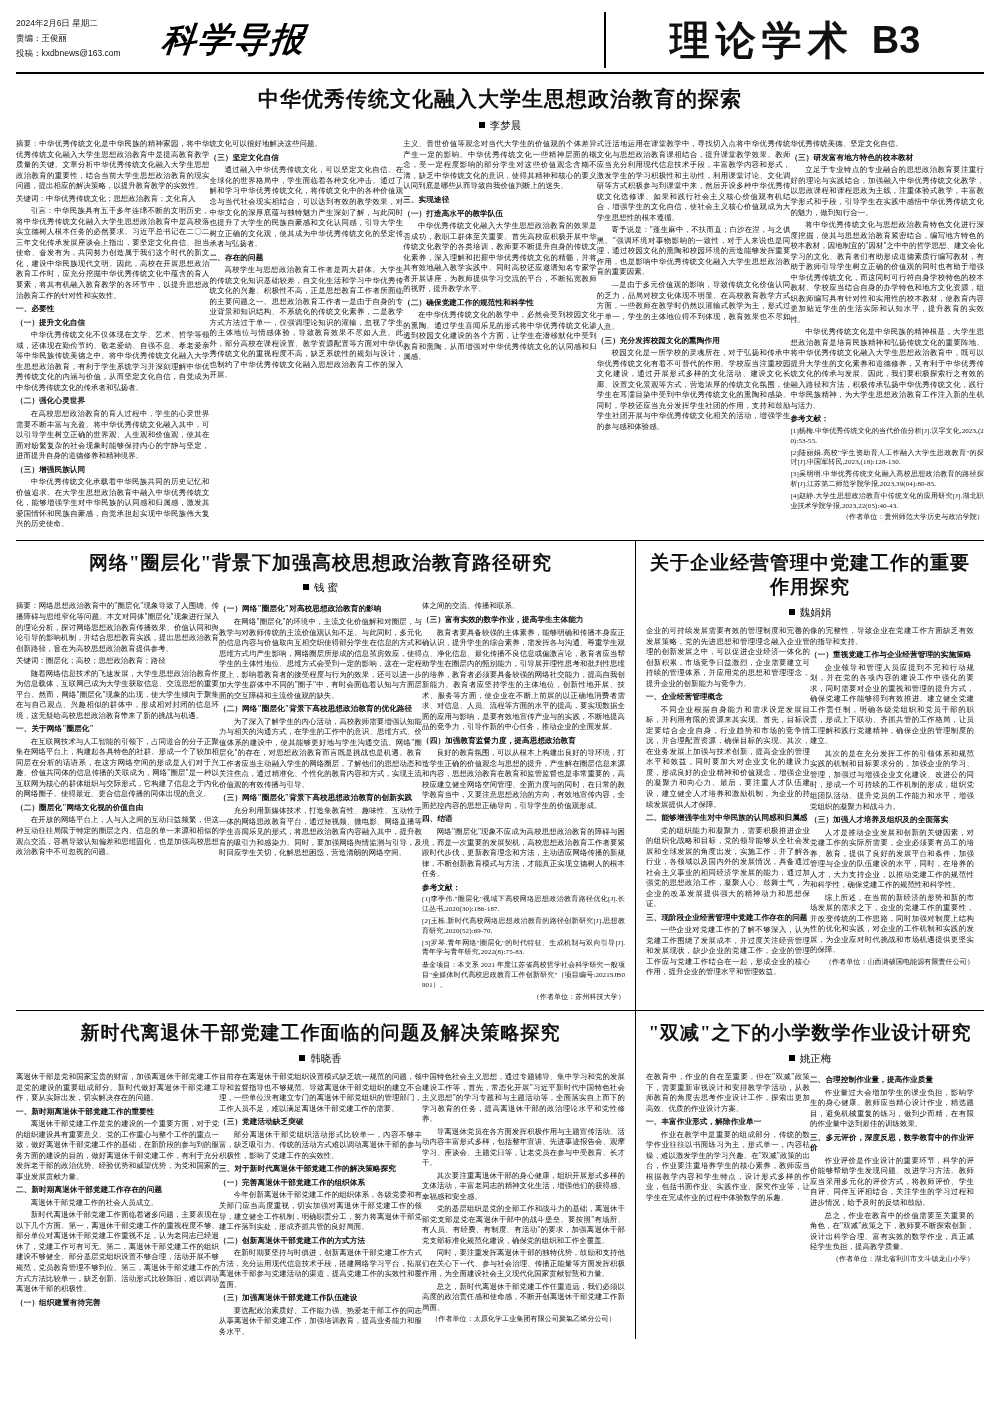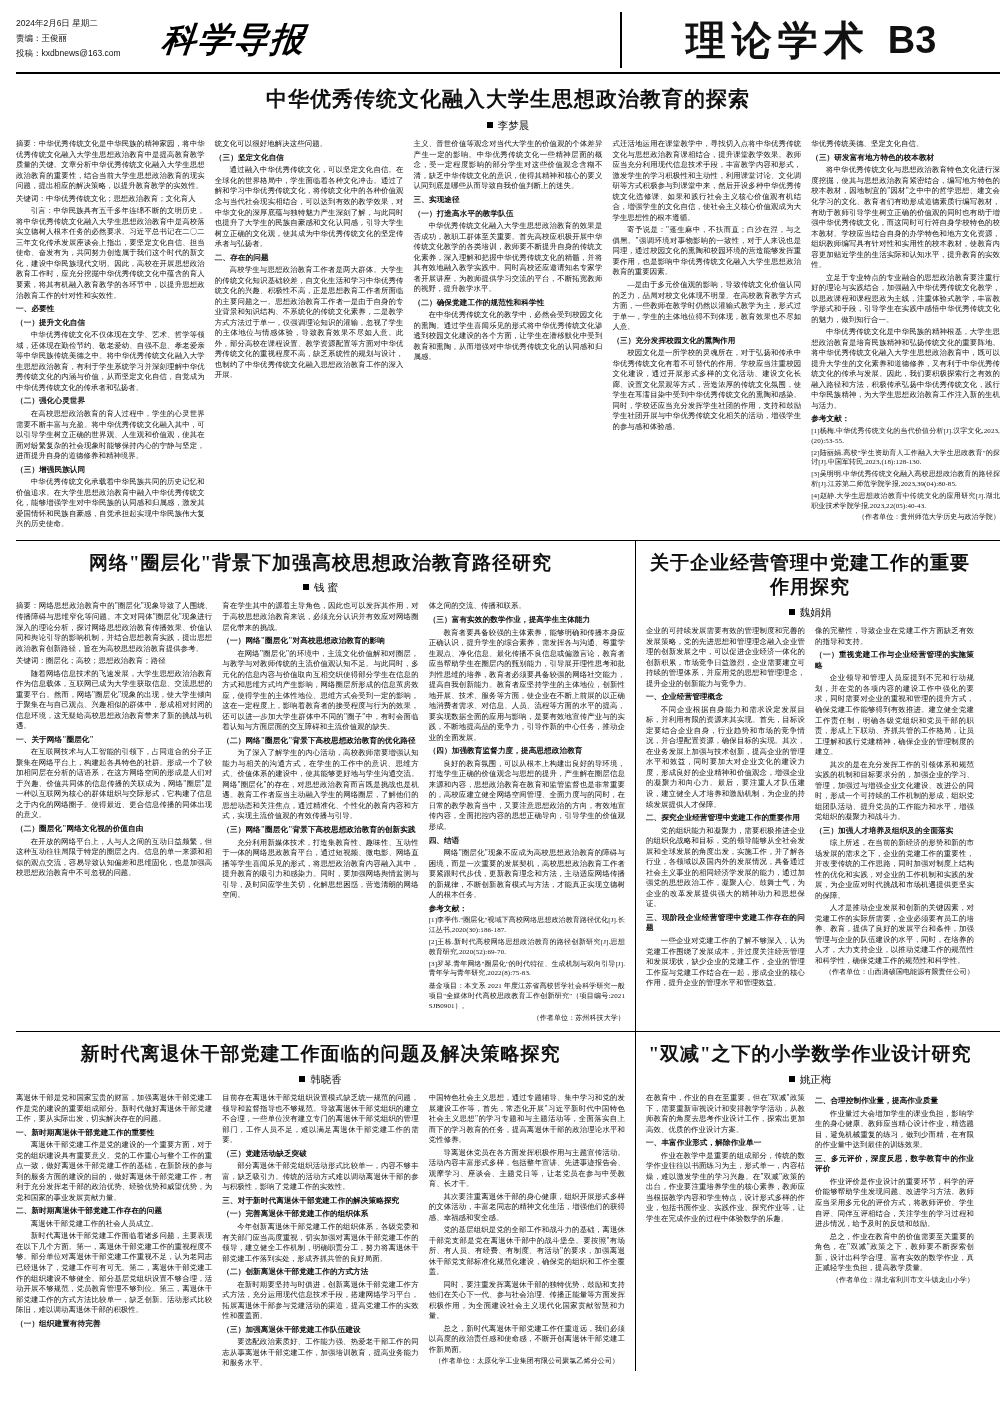--- a/index.html
+++ b/index.html
@@ -17,7 +17,7 @@
   .page {
     width: 1000px;
     height: 1408px;
-    padding: 12px 0 10px 16px;
+    padding: 12px 16px 10px 16px;
     position: relative;
   }
 

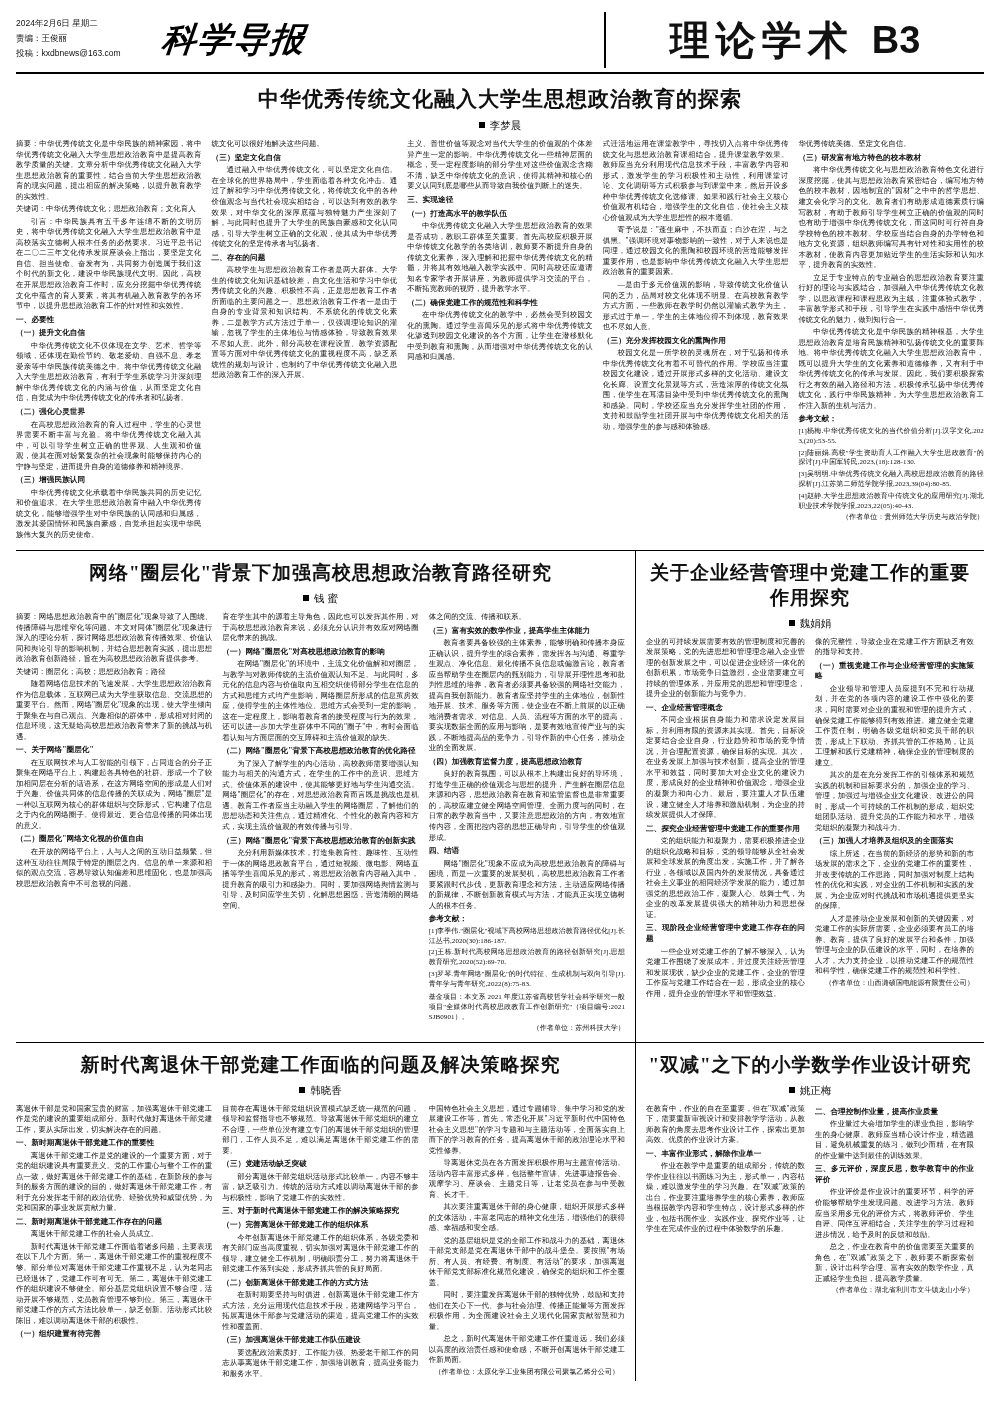--- a/index.html
+++ b/index.html
@@ -102,7 +102,6 @@
   }
   .cols {
     display: flex;
-    gap: 10px;
   }
   .col {
     flex: 1;

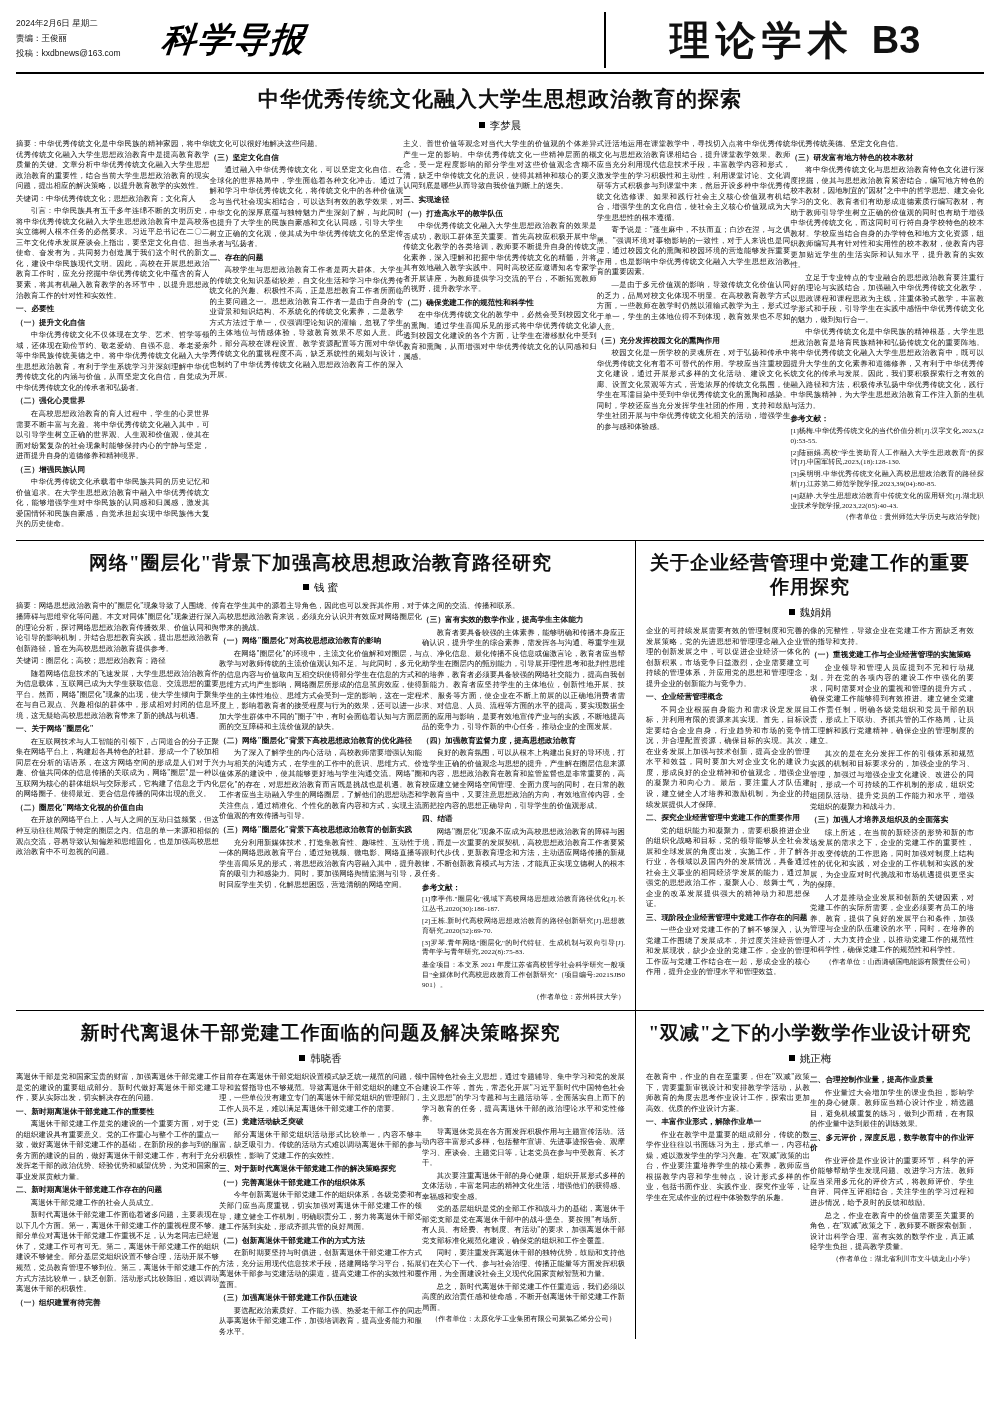--- a/index.html
+++ b/index.html
@@ -200,8 +200,8 @@
       <div class="col">
         <p class="noind">华优秀传统美德、坚定文化自信。</p>
         <h4>（三）研发富有地方特色的校本教材</h4>
+        <p>立足于专业特点的专业融合的思想政治教育要注重行好的理论与实践结合，加强融入中华优秀传统文化教学，以思政课程和课程思政为主线，注重体验式教学，丰富教学形式和手段，引导学生在实践中感悟中华优秀传统文化的魅力，做到知行合一。</p>
         <p>将中华优秀传统文化与思想政治教育特色文化进行深度挖掘，使其与思想政治教育紧密结合，编写地方特色的校本教材，因地制宜的"因材"之中中的哲学思想、建文会化学习的文化、教育者们有助形成道德素质行编写教材，有助于教师引导学生树立正确的价值观的同时也有助于增强中华优秀传统文化，而这同时可行符自身学校特色的校本教材。学校应当结合自身的办学特色和地方文化资源，组织教师编写具有针对性和实用性的校本教材，使教育内容更加贴近学生的生活实际和认知水平，提升教育的实效性。</p>
-        <p>立足于专业特点的专业融合的思想政治教育要注重行好的理论与实践结合，加强融入中华优秀传统文化教学，以思政课程和课程思政为主线，注重体验式教学，丰富教学形式和手段，引导学生在实践中感悟中华优秀传统文化的魅力，做到知行合一。</p>
         <p>中华优秀传统文化是中华民族的精神根基，大学生思想政治教育是培育民族精神和弘扬传统文化的重要阵地。将中华优秀传统文化融入大学生思想政治教育中，既可以提升大学生的文化素养和道德修养，又有利于中华优秀传统文化的传承与发展。因此，我们要积极探索行之有效的融入路径和方法，积极传承弘扬中华优秀传统文化，践行中华民族精神，为大学生思想政治教育工作注入新的生机与活力。</p>
         <h4>参考文献：</h4>
         <p class="noind refs">[1]杨梅.中华优秀传统文化的当代价值分析[J].汉字文化,2023,(20):53-55.</p>

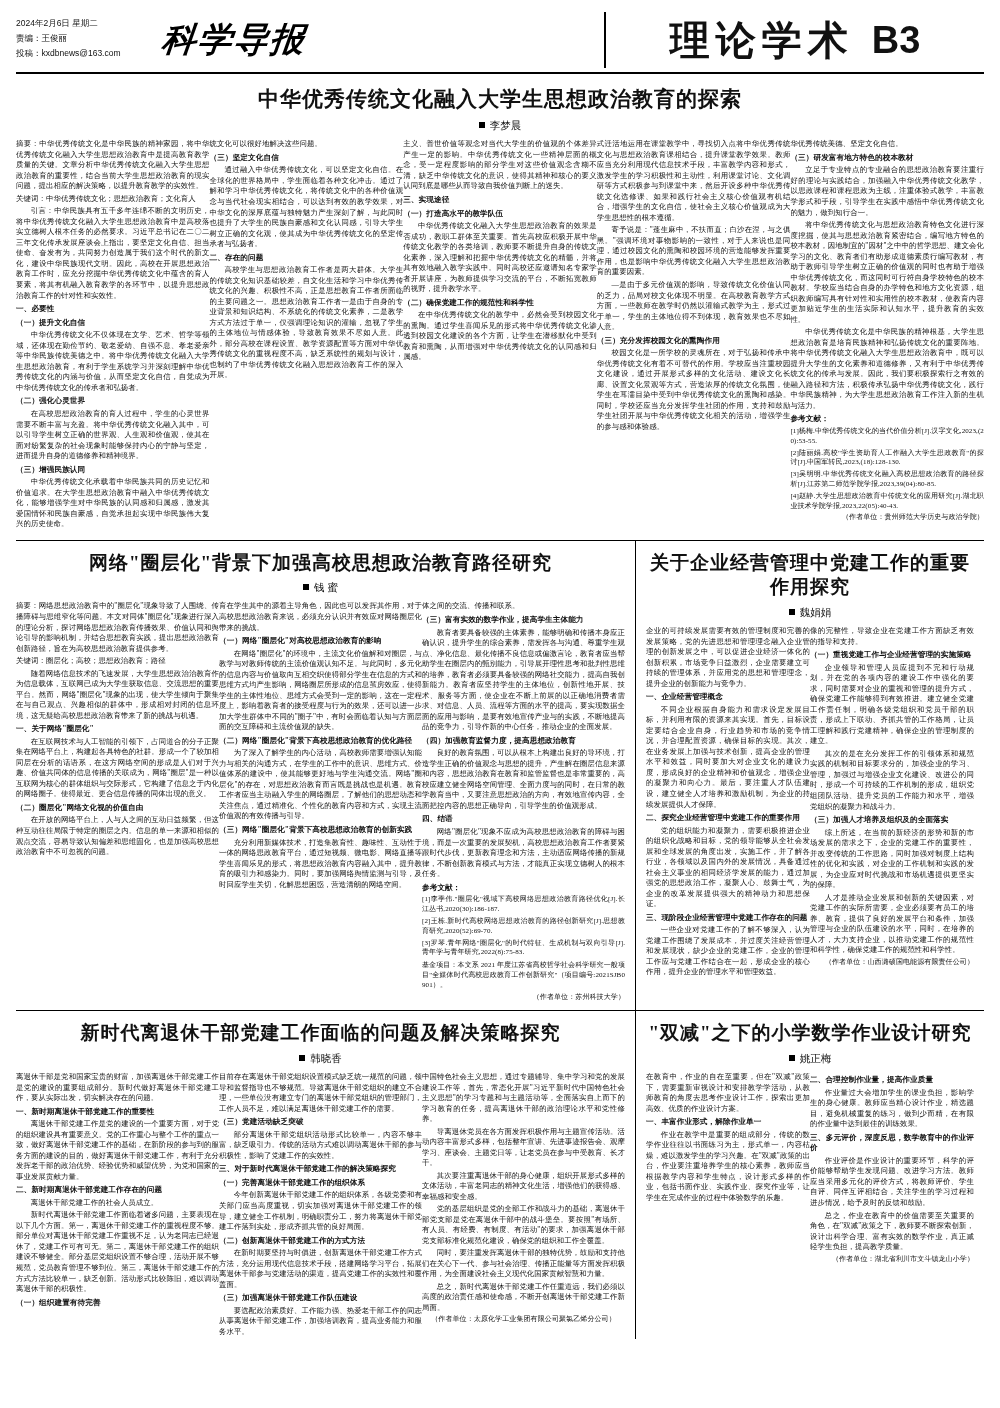--- a/index.html
+++ b/index.html
@@ -231,7 +231,6 @@
           <p>在开放的网络平台上，人与人之间的互动日益频繁，但这种互动往往局限于特定的圈层之内。信息的单一来源和相似的观点交流，容易导致认知偏差和思维固化，也是加强高校思想政治教育中不可忽视的问题。</p>
         </div>
         <div class="col">
-          <p class="noind">育在学生其中的源着主导角色，因此也可以发挥其作用，对于高校思想政治教育来说，必须充分认识并有效应对网络圈层化带来的挑战。</p>
           <h4>（一）网络"圈层化"对高校思想政治教育的影响</h4>
           <p>在网络"圈层化"的环境中，主流文化价值解和对圈层，与教学与对教师传统的主流价值观认知不足。与此同时，多元化的信息内容与价值取向互相交织使得部分学生在信息的方式和思维方式均产生影响，网络圈层所形成的信息茧房效应，使得学生的主体性地位、思维方式会受到一定的影响，这在一定程度上，影响着教育者的接受程度与行为的效果，还可以进一步加大学生群体中不同的"圈子"中，有时会面临着认知与方面层面的交互障碍和主流价值观的缺失。</p>
           <h4>（二）网络"圈层化"背景下高校思想政治教育的优化路径</h4>

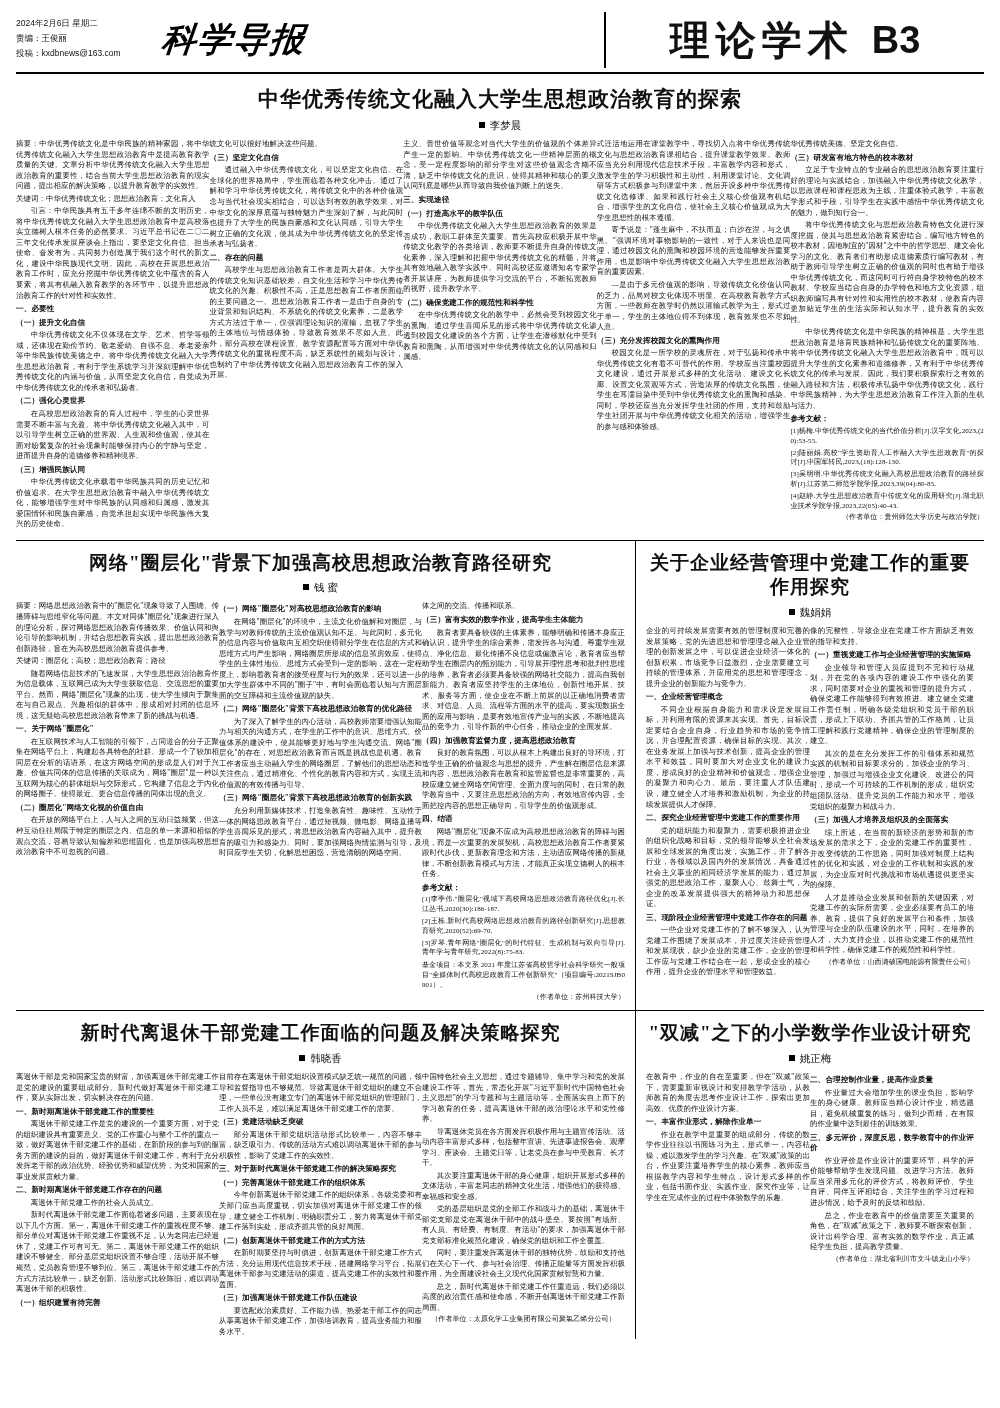--- a/index.html
+++ b/index.html
@@ -266,7 +266,7 @@
           <p class="noind">企业的可持续发展需要有效的管理制度和完善的发展策略，党的先进思想和管理理念融入企业管理的创新发展之中，可以促进企业经济一体化的创新积累，市场竞争日益激烈，企业需要建立可持续的管理体系，并应用党的思想和管理理念，提升企业的创新能力与竞争力。</p>
           <h4>一、企业经营管理概念</h4>
           <p>不同企业根据自身能力和需求设定发展目标，并利用有限的资源来其实现。首先，目标设定要结合企业自身，行业趋势和市场的竞争情况，并合理配置资源，确保目标的实现。其次，在业务发展上加强与技术创新，提高企业的管理水平和效益，同时要加大对企业文化的建设力度，形成良好的企业精神和价值观念，增强企业的凝聚力和向心力。最后，要注重人才队伍建设，建立健全人才培养和激励机制，为企业的持续发展提供人才保障。</p>
-          <h4>二、探究企业经营管理中党建工作的重要作用</h4>
+          <h4>二、能够增强学生对中华民族的认同感和归属感</h4>
           <p>党的组织能力和凝聚力，需要积极推进企业的组织化战略和目标，党的领导能够从全社会发展和全球发展的角度出发，实施工作，并了解各行业，各领域以及国内外的发展情况，具备通过社会主义事业的相同经济学发展的能力，通过加强党的思想政治工作，凝聚人心、鼓舞士气，为企业的改革发展提供强大的精神动力和思想保证。</p>
           <h4>三、现阶段企业经营管理中党建工作存在的问题</h4>
           <p>一些企业对党建工作的了解不够深入，认为党建工作围绕了发展成本，并过度关注经营管理和发展现状，缺少企业的党建工作，企业的管理工作应与党建工作结合在一起，形成企业的核心作用，提升企业的管理水平和管理效益。</p>

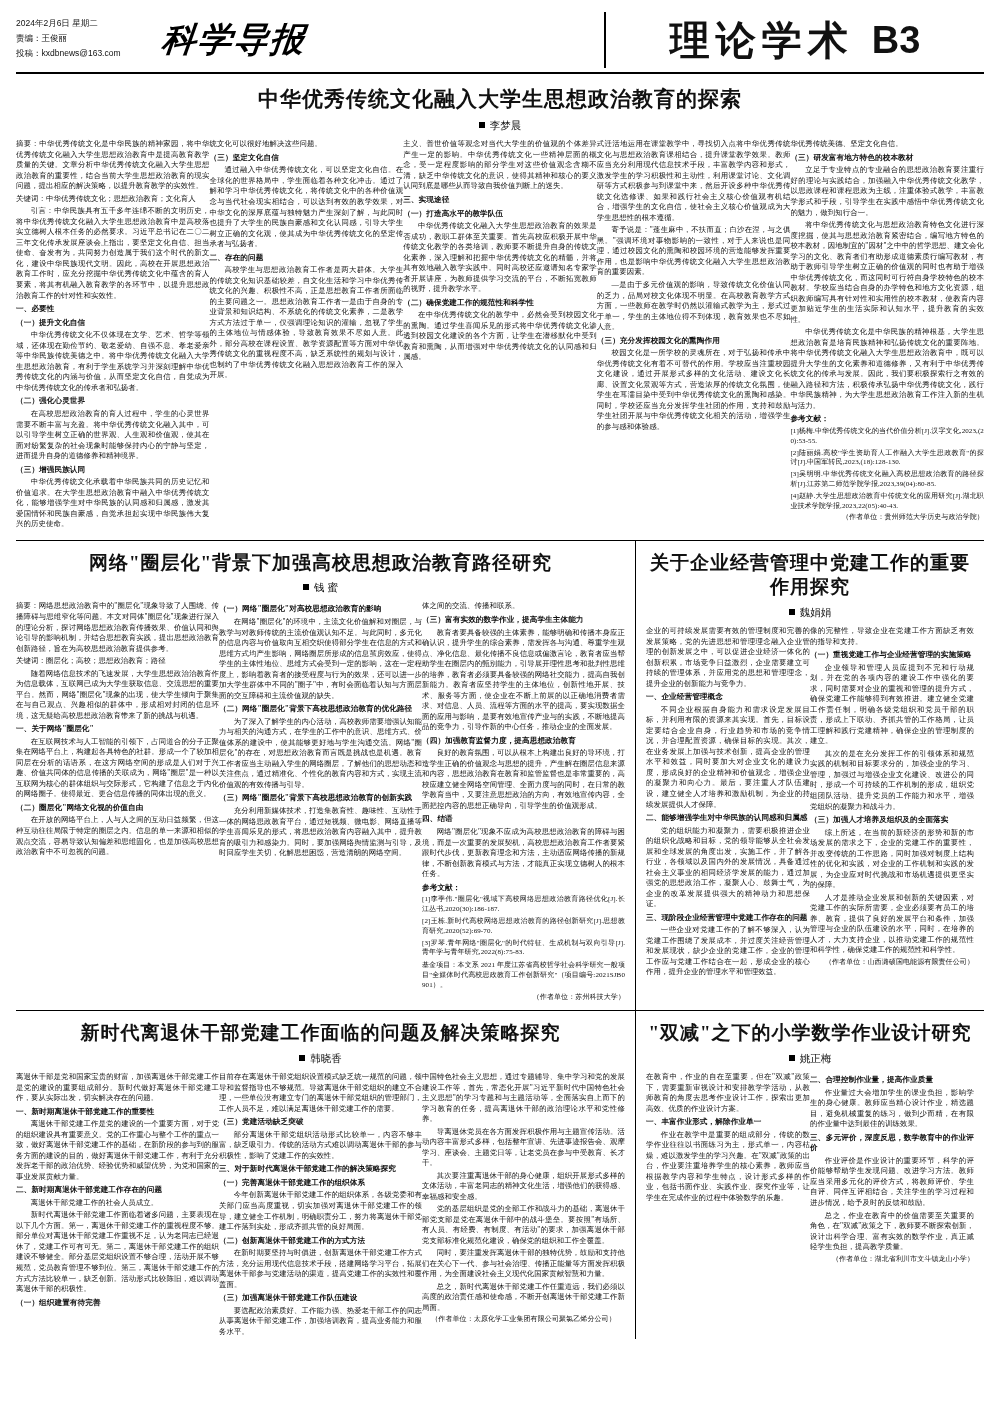--- a/index.html
+++ b/index.html
@@ -277,8 +277,8 @@
           <p>企业领导和管理人员应提到不完和行动规划，并在党的各项内容的建设工作中强化的要求，同时需要对企业的重视和管理的提升方式，确保党建工作能够得到有效推进。建立健全党建工作责任制，明确各级党组织和党员干部的职责，形成上下联动、齐抓共管的工作格局，让员工理解和践行党建精神，确保企业的管理制度的建立。</p>
           <p>其次的是在充分发挥工作的引领体系和规范实践的机制和目标要求分的，加强企业的学习、管理，加强过与增强企业文化建设、改进公的同时，形成一个可持续的工作机制的形成，组织党组团队活动、提升党员的工作能力和水平，增强党组织的凝聚力和战斗力。</p>
           <h4>（三）加强人才培养及组织及的全面落实</h4>
+          <p>人才是推动企业发展和创新的关键因素，对党建工作的实际所需要，企业必须要有员工的培养、教育，提供了良好的发展平台和条件，加强管理与企业的队伍建设的水平，同时，在培养的人才，大力支持企业，以推动党建工作的规范性和科学性，确保党建工作的规范性和科学性。</p>
           <p>综上所述，在当前的新经济的形势和新的市场发展的需求之下，企业的党建工作的重要性，并改变传统的工作思路，同时加强对制度上结构性的优化和实践，对企业的工作机制和实践的发展，为企业应对时代挑战和市场机遇提供更坚实的保障。</p>
-          <p>人才是推动企业发展和创新的关键因素，对党建工作的实际所需要，企业必须要有员工的培养、教育，提供了良好的发展平台和条件，加强管理与企业的队伍建设的水平，同时，在培养的人才，大力支持企业，以推动党建工作的规范性和科学性，确保党建工作的规范性和科学性。</p>
           <p class="noind refs" style="text-align:right">（作者单位：山西潞硕国电能源有限责任公司）</p>
         </div>
       </div>

